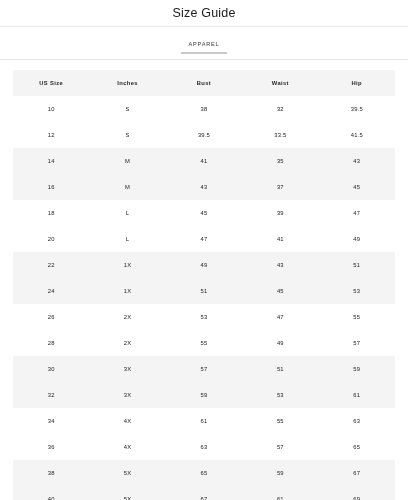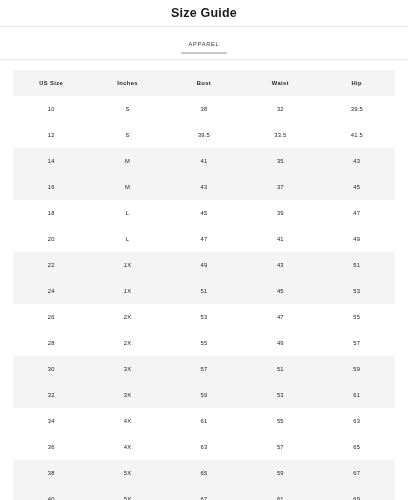--- a/index.html
+++ b/index.html
@@ -32,7 +32,7 @@
   }
   .title-text {
     font-size: 12.5px;
-    font-weight: 700;
+    font-weight: 400;
     letter-spacing: 0.2px;
     color: #1a1a1a;
   }

